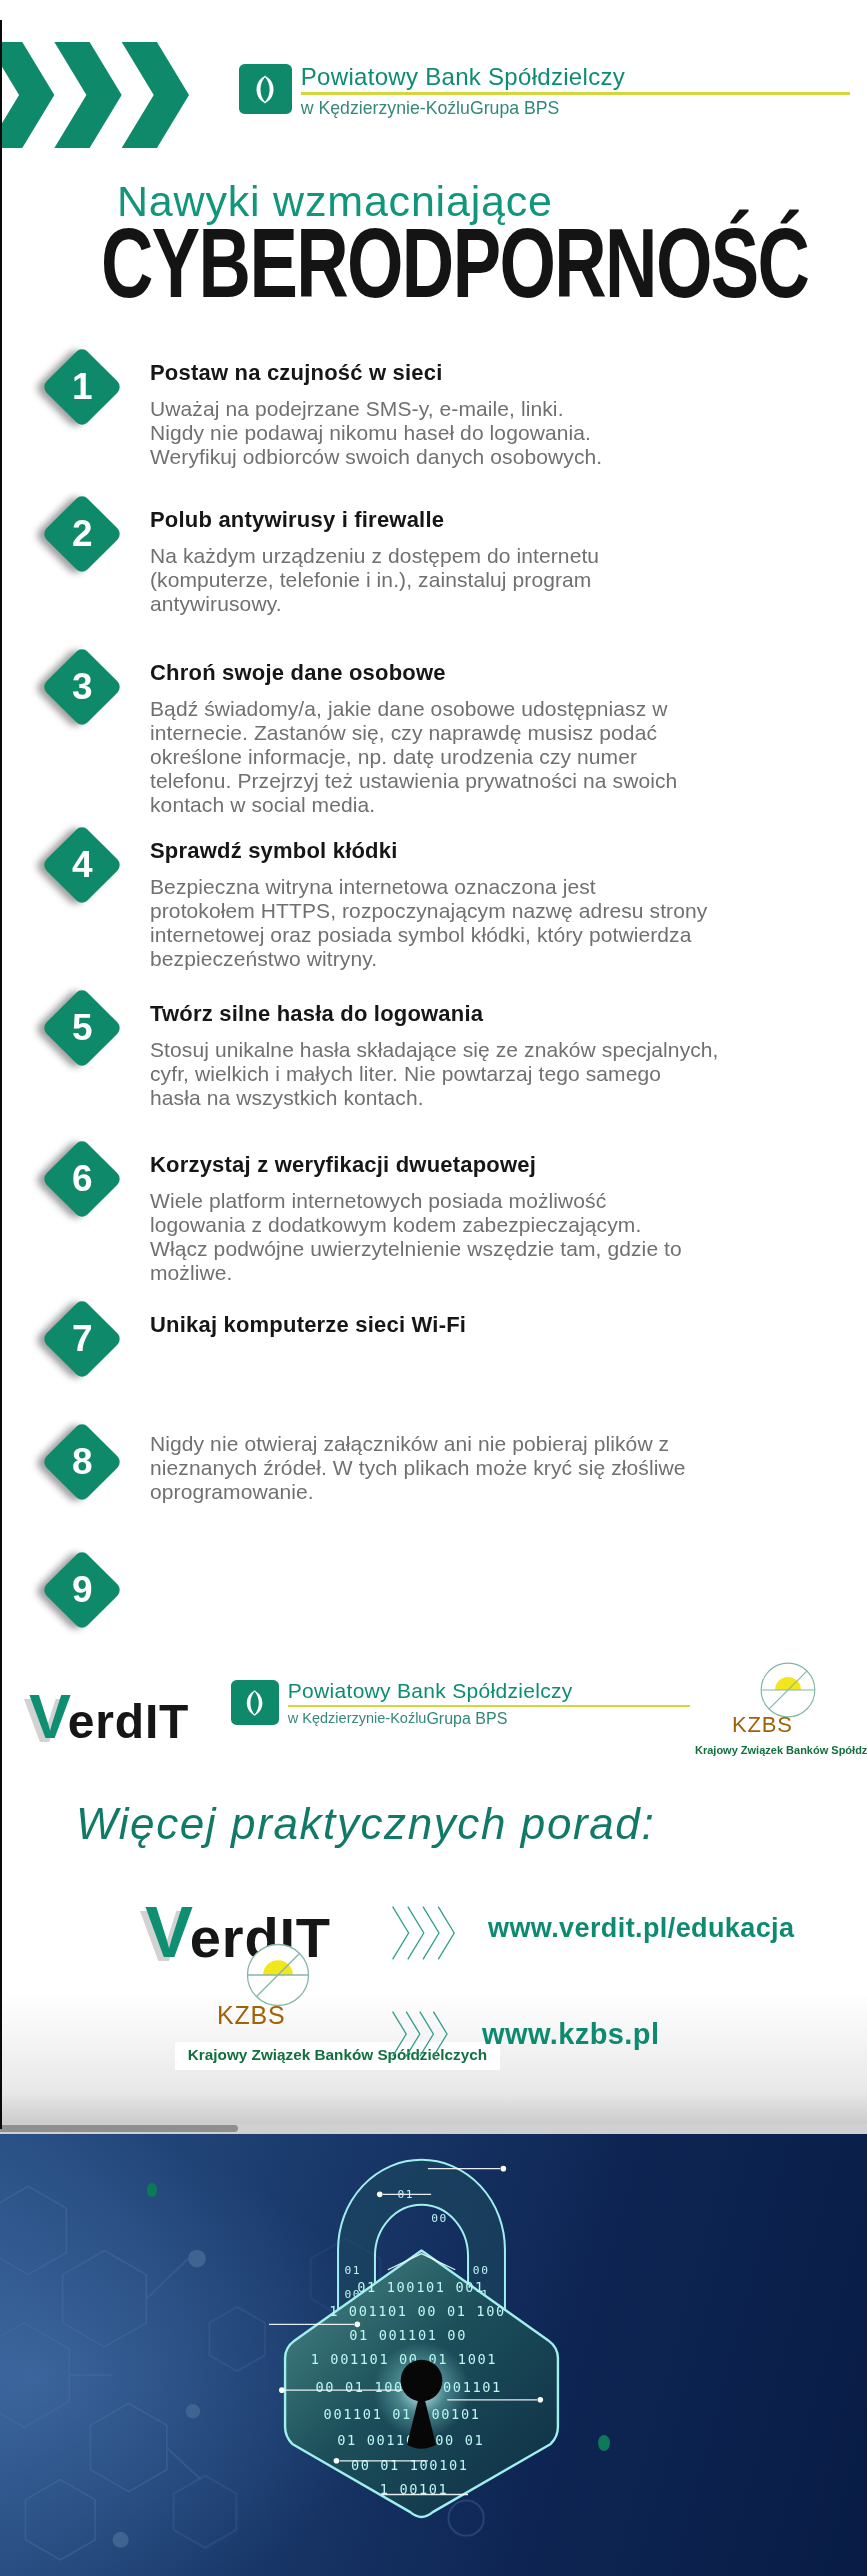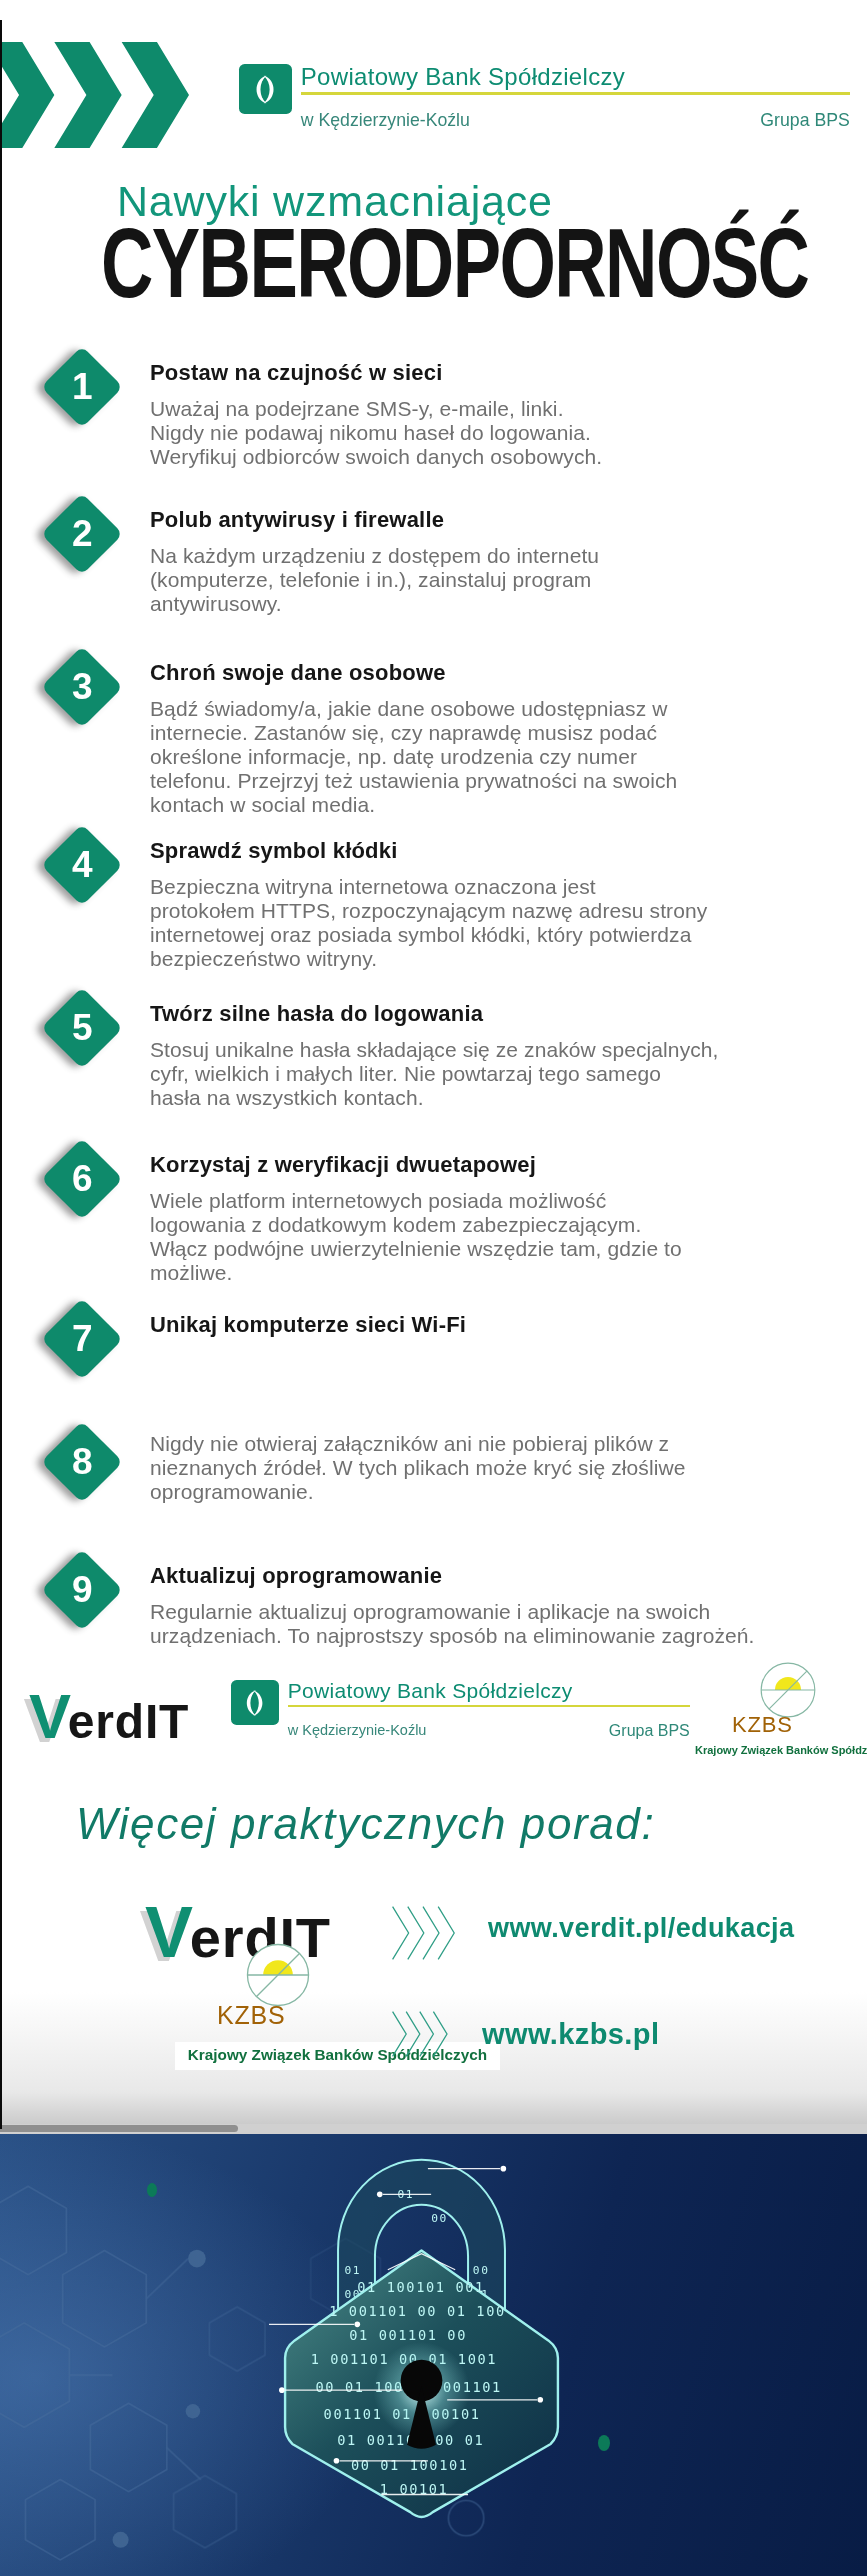--- a/index.html
+++ b/index.html
@@ -22,7 +22,7 @@
   .banklogo .rule{background:#d5d63b;height:2.4px;margin-top:2.4px;}
   .banklogo.big .rule{width:549px;}
   .banklogo.small .rule{width:402px;}
-  .banklogo .sub{display:flex;justify-content:space-between;margin-top:15px;color:#37877a;}
+  .banklogo .sub{display:flex;margin-top:3px;color:#37877a;}
   .banklogo.big .sub{width:549px;font-size:17.7px;}
   .banklogo.small .sub{width:402px;font-size:14.5px;}
   .banklogo .group{color:#2f8878;}

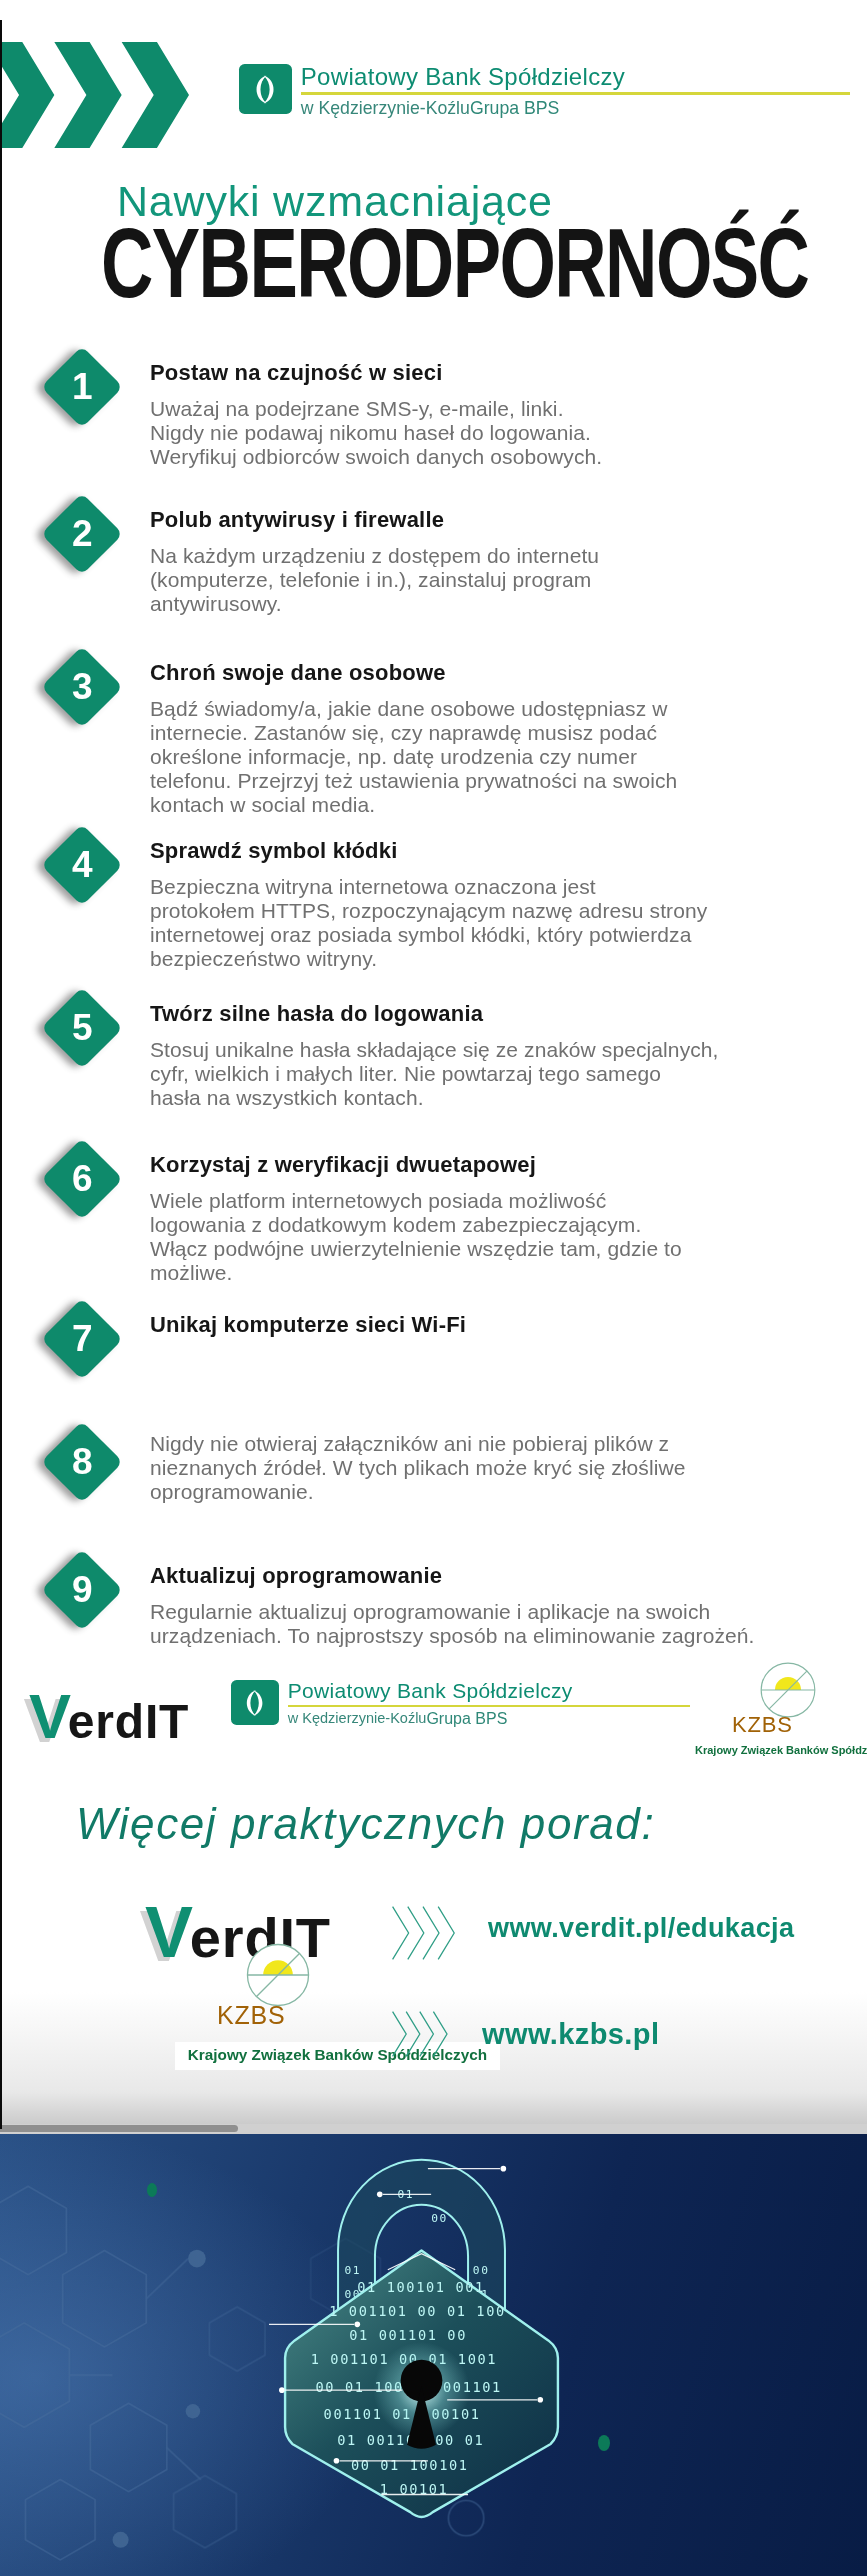--- a/index.html
+++ b/index.html
@@ -221,11 +221,6 @@
         <span>9</span>
       </div>
     </div>
-  <div>
-      <h3>Aktualizuj oprogramowanie</h3>
-       <p>Regularnie aktualizuj oprogramowanie i aplikacje na swoich
-urządzeniach. To najprostszy sposób na eliminowanie zagrożeń.</p>
-    </div>
 </div>
 
 <div class="abs verdit small" style="left:29px;top:1685px;">

